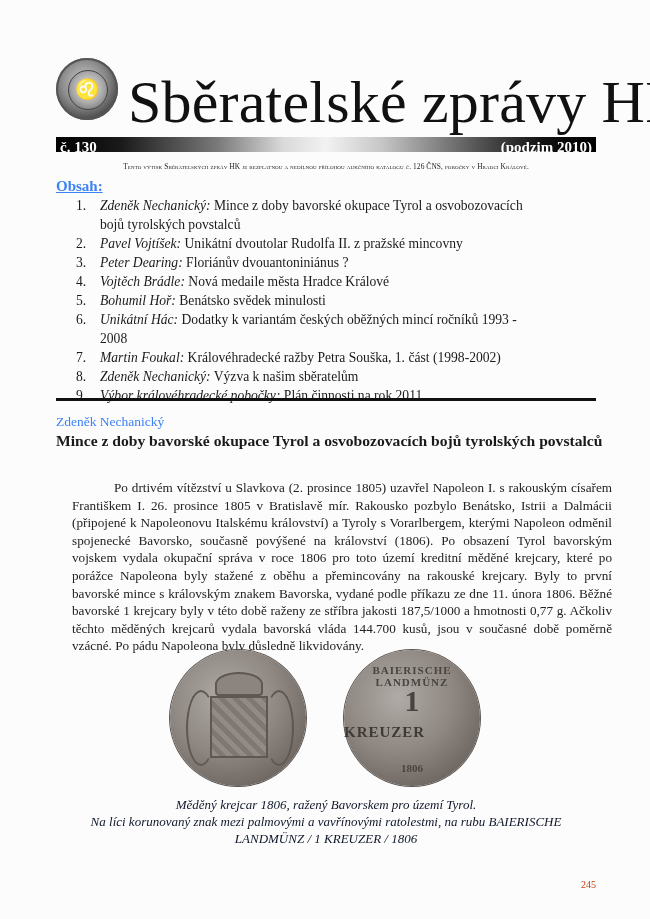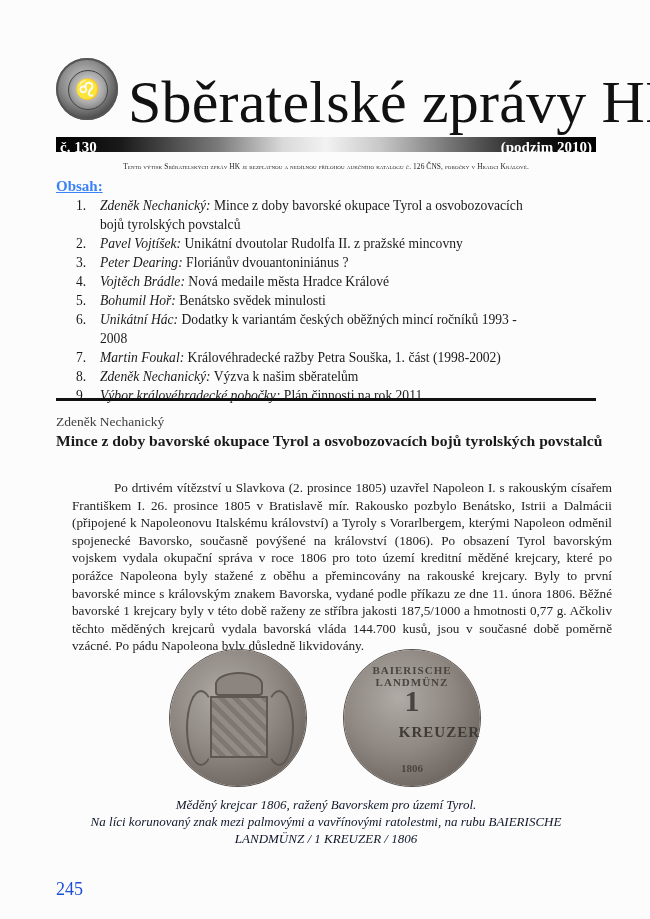--- a/index.html
+++ b/index.html
@@ -48,7 +48,7 @@
   .toc li .n { position: absolute; left: 0; top: 0; }
   .toc li .author { font-style: italic; }
   .rule { position: absolute; left: 56px; top: 398px; width: 540px; height: 3px; background: #111; }
-  .art-author { position: absolute; left: 56px; top: 414px; font-size: 13.5px; color: #404040; }
+  .art-author { position: absolute; left: 56px; top: 414px; font-size: 13.5px; color: #3b82f6; }
   .art-title { position: absolute; left: 56px; top: 432px; font-size: 15.6px; font-weight: bold; color: #1a1a1a; white-space: nowrap; }
   .body-text {
     position: absolute; left: 56px; top: 463px; width: 540px; margin: 16px;

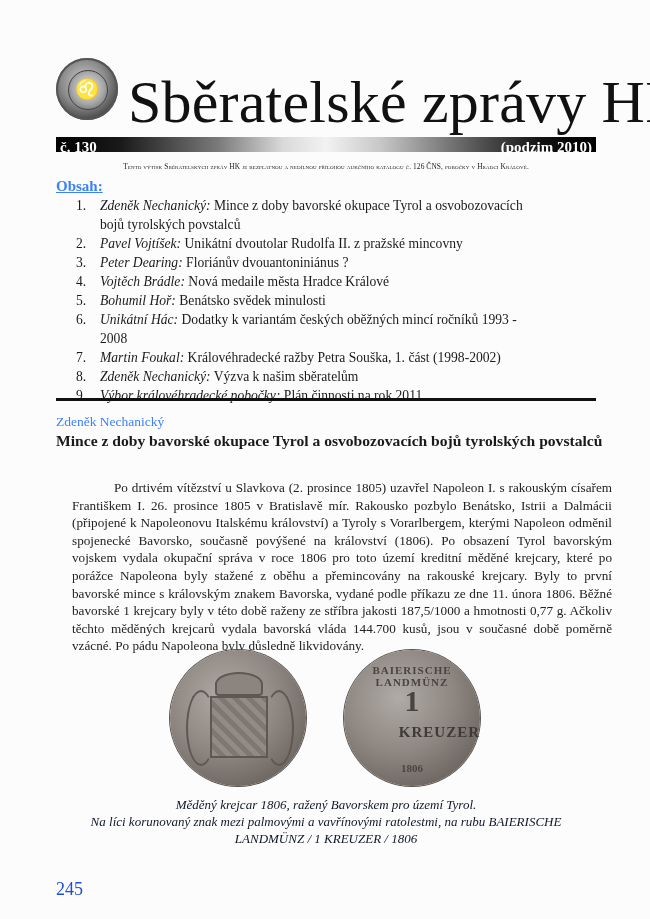--- a/index.html
+++ b/index.html
@@ -83,7 +83,7 @@
     font-size: 30px; font-weight: bold; color: #4a4440;
   }
   .coin-reverse .unit {
-    position: absolute; left: 0; top: 74px; width: 136px; text-align: right;
+    position: absolute; left: 0; top: 74px; width: 136px; text-align: left;
     font-size: 15px; font-weight: bold; color: #3f3a36; letter-spacing: 1px;
   }
   .coin-reverse .year {

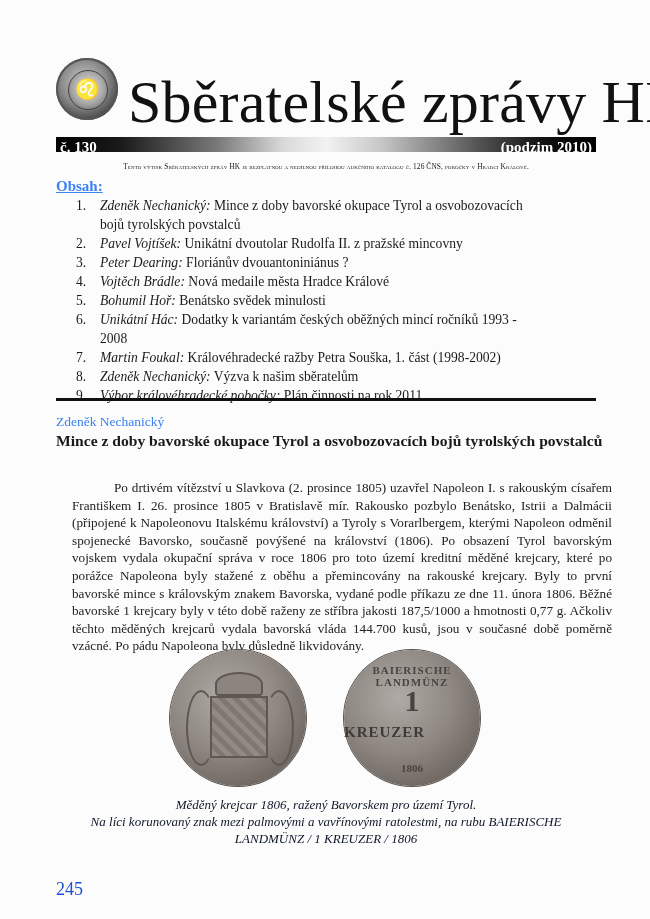--- a/index.html
+++ b/index.html
@@ -94,7 +94,7 @@
     position: absolute; left: 56px; top: 796px; width: 540px; text-align: center;
     font-style: italic; font-size: 13px; line-height: 17px; color: #0f172a;
   }
-  .page-number { position: absolute; left: 56px; top: 879px; width: 540px; text-align: left; font-size: 18px; color: #1d4ed8; }
+  .page-number { position: absolute; left: 56px; top: 879px; width: 540px; text-align: right; font-size: 10px; color: #c2410c; }
 </style>
 </head>
 <body>

